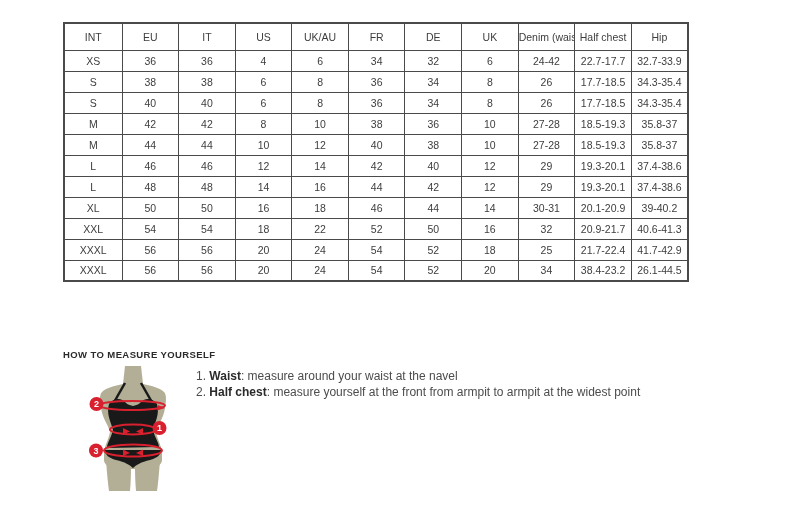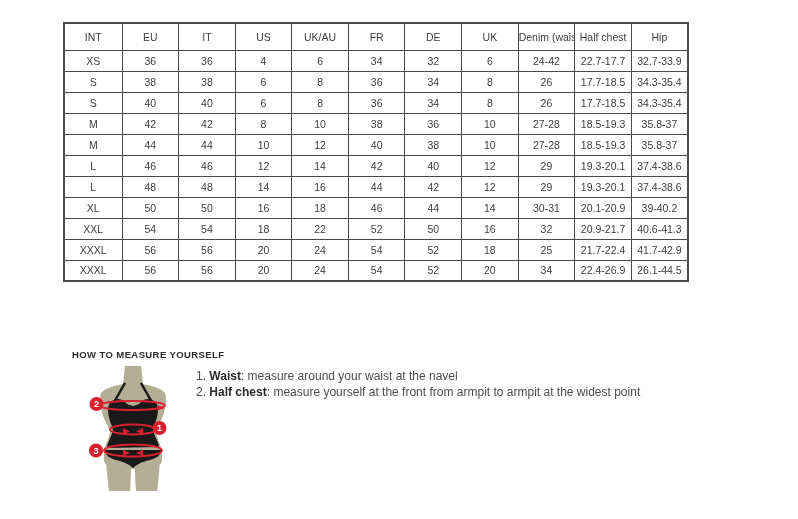--- a/index.html
+++ b/index.html
@@ -211,7 +211,7 @@
         <td>52</td>
         <td>20</td>
         <td>34</td>
-        <td>22.4-26.9</td>
+        <td>38.4-23.2</td>
         <td>26.1-44.5</td>
       </tr>
     </tbody>

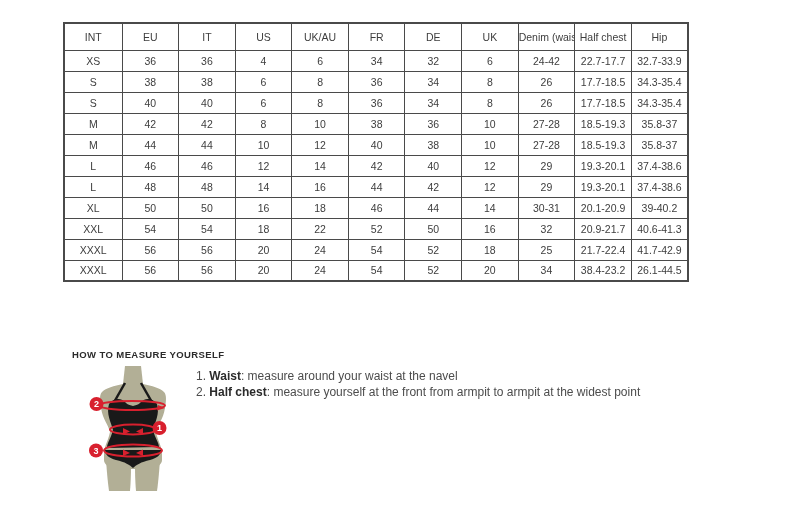--- a/index.html
+++ b/index.html
@@ -24,7 +24,7 @@
 
   
   .measure-title {
-    position:absolute; left:72px; top:349px;
+    position:absolute; left:63px; top:349px;
     font-size:9.5px; font-weight:bold; letter-spacing:0.4px; color:#2b2b2b;
   }
   .steps {

